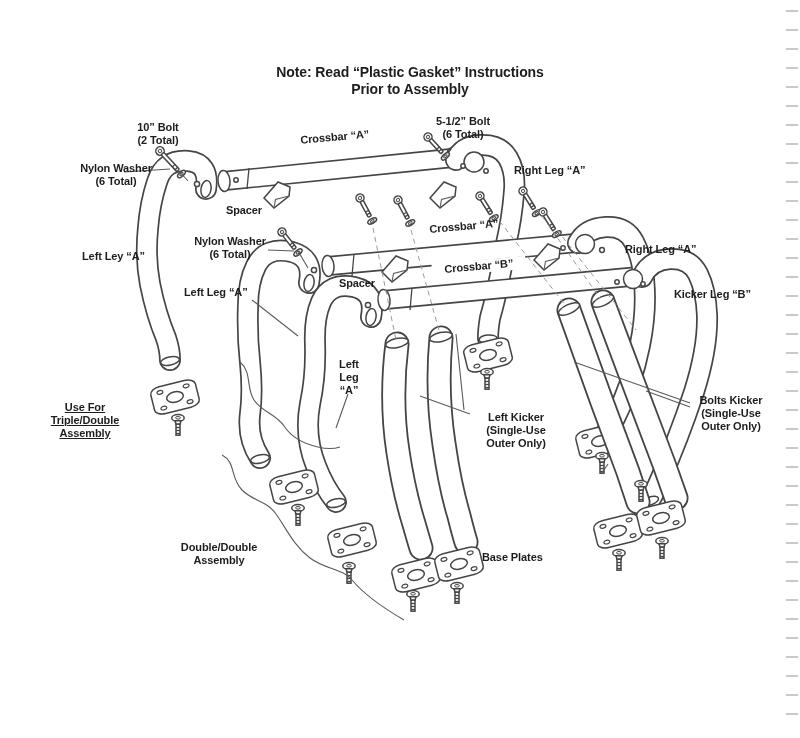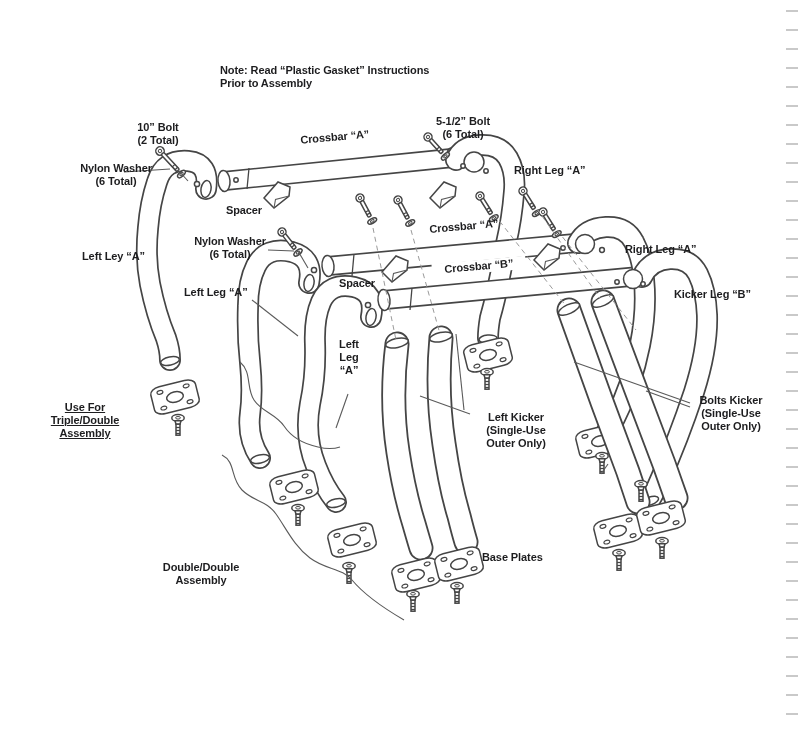--- a/index.html
+++ b/index.html
@@ -9,7 +9,7 @@
   .lbl{position:absolute;font-weight:700;color:#1d1d1f;font-size:11px;line-height:1.18;
        white-space:pre-line;letter-spacing:-0.1px;}
   .c{text-align:center;}
-  .title{font-size:11px;text-align:left;}
+  .title{font-size:14px;text-align:center;}
   .rot{transform:rotate(-5deg);transform-origin:left center;}
   .onbar{background:#ffffff;padding:0 3px;}
   .ticks{position:absolute;right:2px;top:10px;width:12px;height:722px;

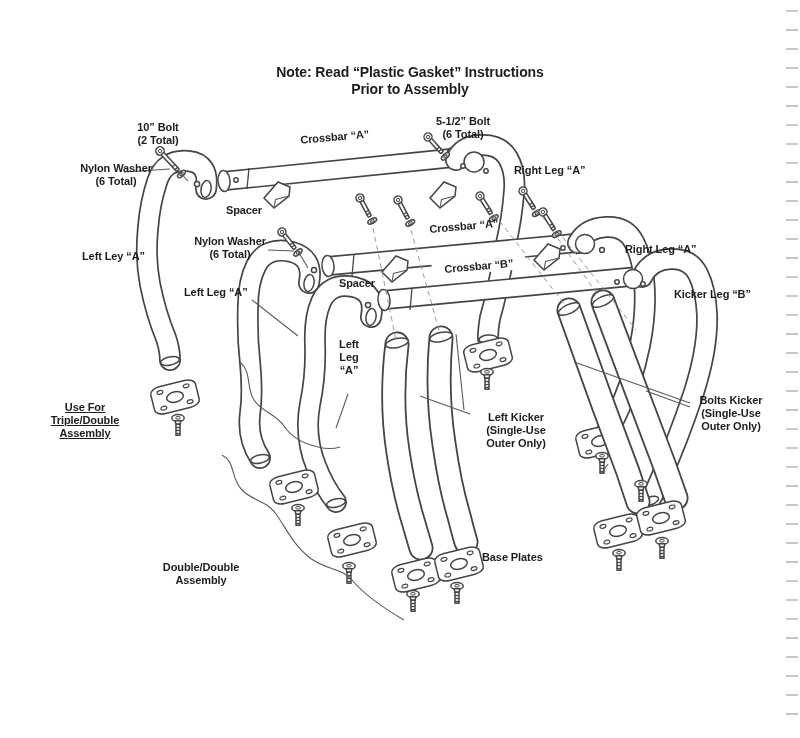--- a/index.html
+++ b/index.html
@@ -245,7 +245,7 @@
 <div class="lbl c" style="left:334px;top:277px;width:46px;">Spacer</div>
 <div class="lbl" style="left:184px;top:286px;width:80px;">Left Leg “A”</div>
 <div class="lbl" style="left:674px;top:288px;width:90px;">Kicker Leg “B”</div>
-<div class="lbl c" style="left:326px;top:338px;width:46px;">Left
+<div class="lbl c" style="left:326px;top:358px;width:46px;">Left
 Leg
 “A”</div>
 <div class="lbl c" style="left:468px;top:411px;width:96px;">Left Kicker

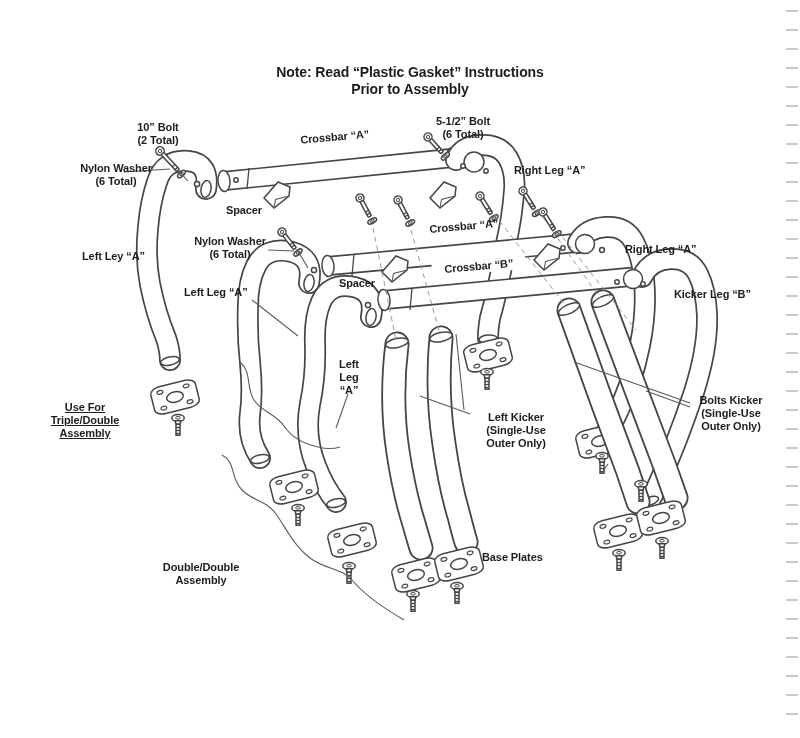--- a/index.html
+++ b/index.html
@@ -257,7 +257,7 @@
 <div class="lbl c" style="left:34px;top:401px;width:102px;text-decoration:underline;">Use For
 Triple/Double
 Assembly</div>
-<div class="lbl c" style="left:142px;top:541px;width:118px;margin-top:20px;">Double/Double
+<div class="lbl c" style="left:160px;top:541px;width:118px;">Double/Double
 Assembly</div>
 <div class="lbl" style="left:482px;top:551px;width:90px;">Base Plates</div>
 

